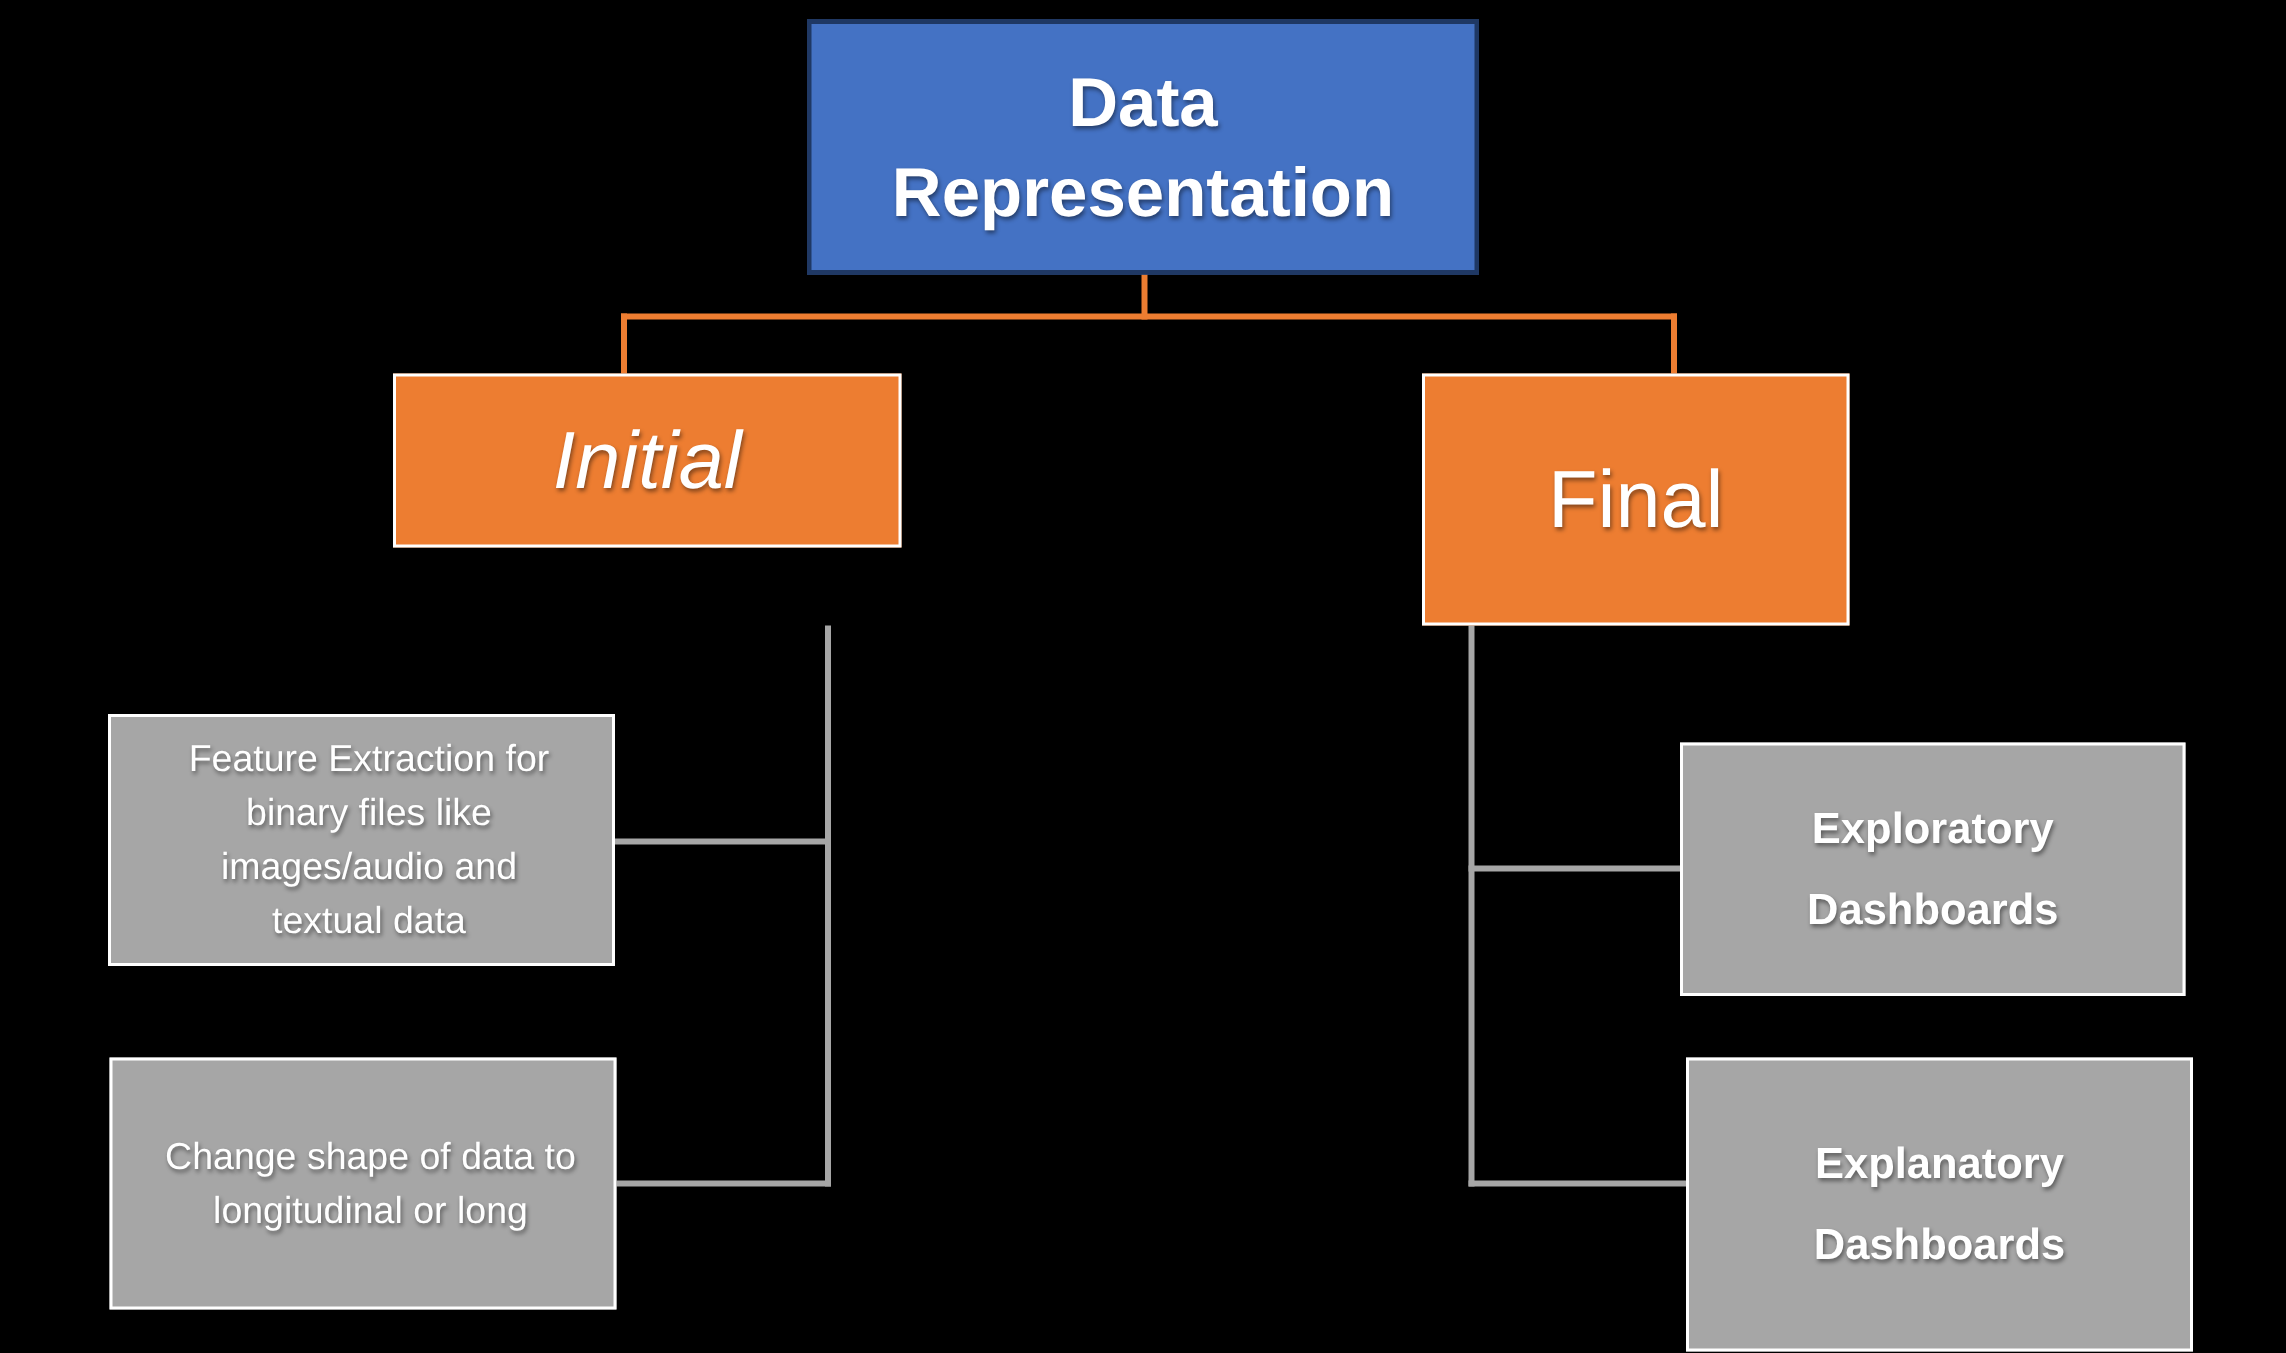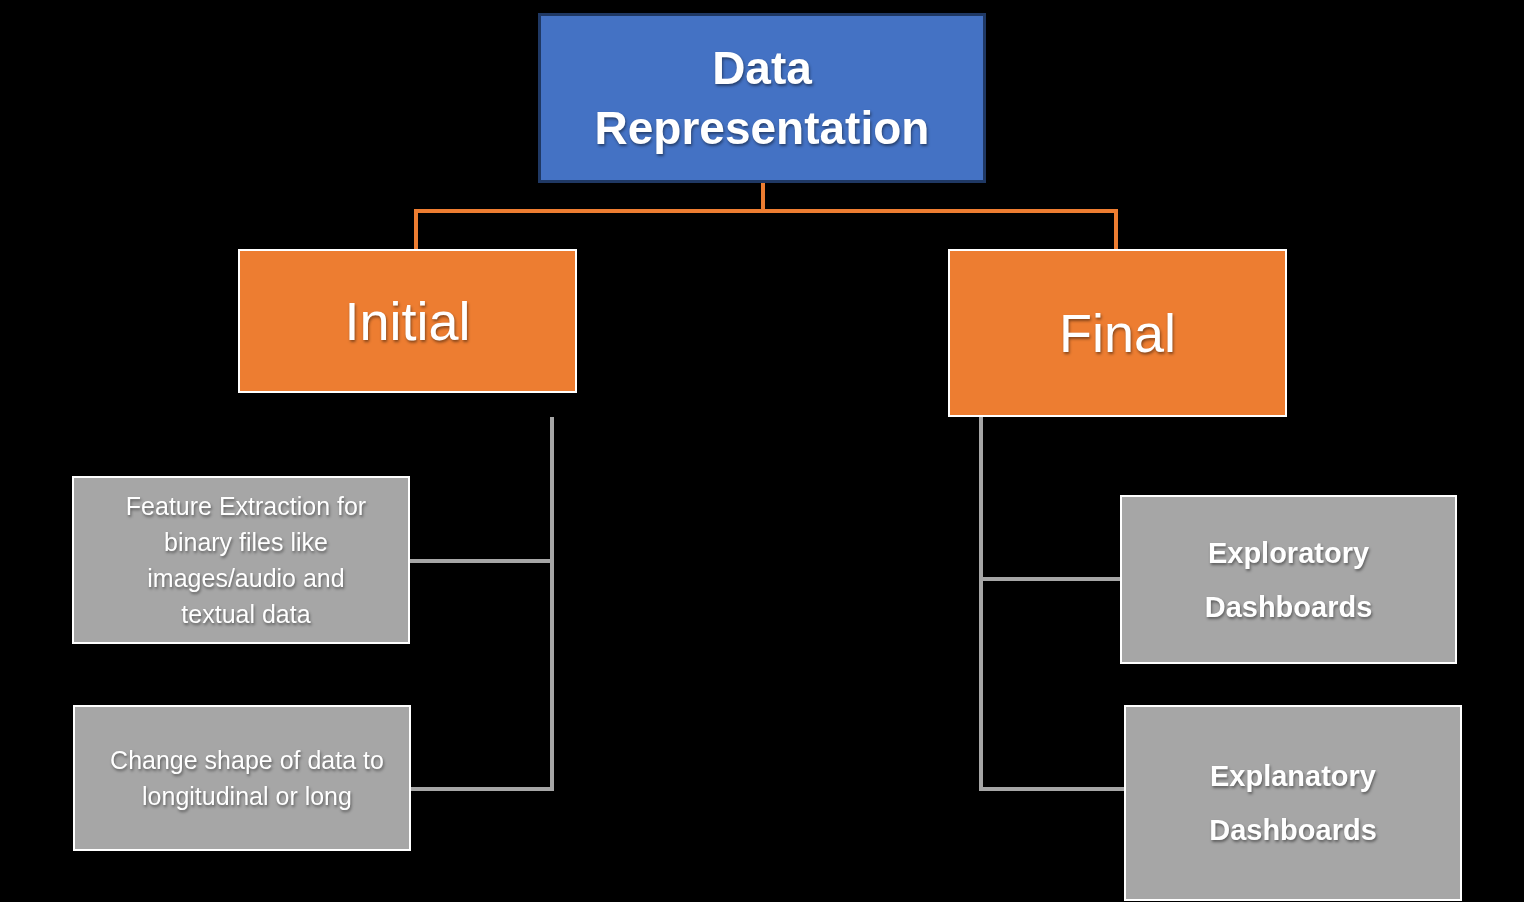--- a/index.html
+++ b/index.html
@@ -48,7 +48,7 @@
     border:2px solid var(--stage-border);
     font-size:54px;font-weight:400;line-height:60px;
   }
-  .node-stage-initial{left:238px;top:249px;width:339px;height:144px;}
+  .node-stage-initial{left:262px;top:249px;width:339px;height:116px;font-style:italic;}
   .node-stage-final{left:948px;top:249px;width:339px;height:168px;}
   .node-leaf{
     background:var(--leaf-fill);

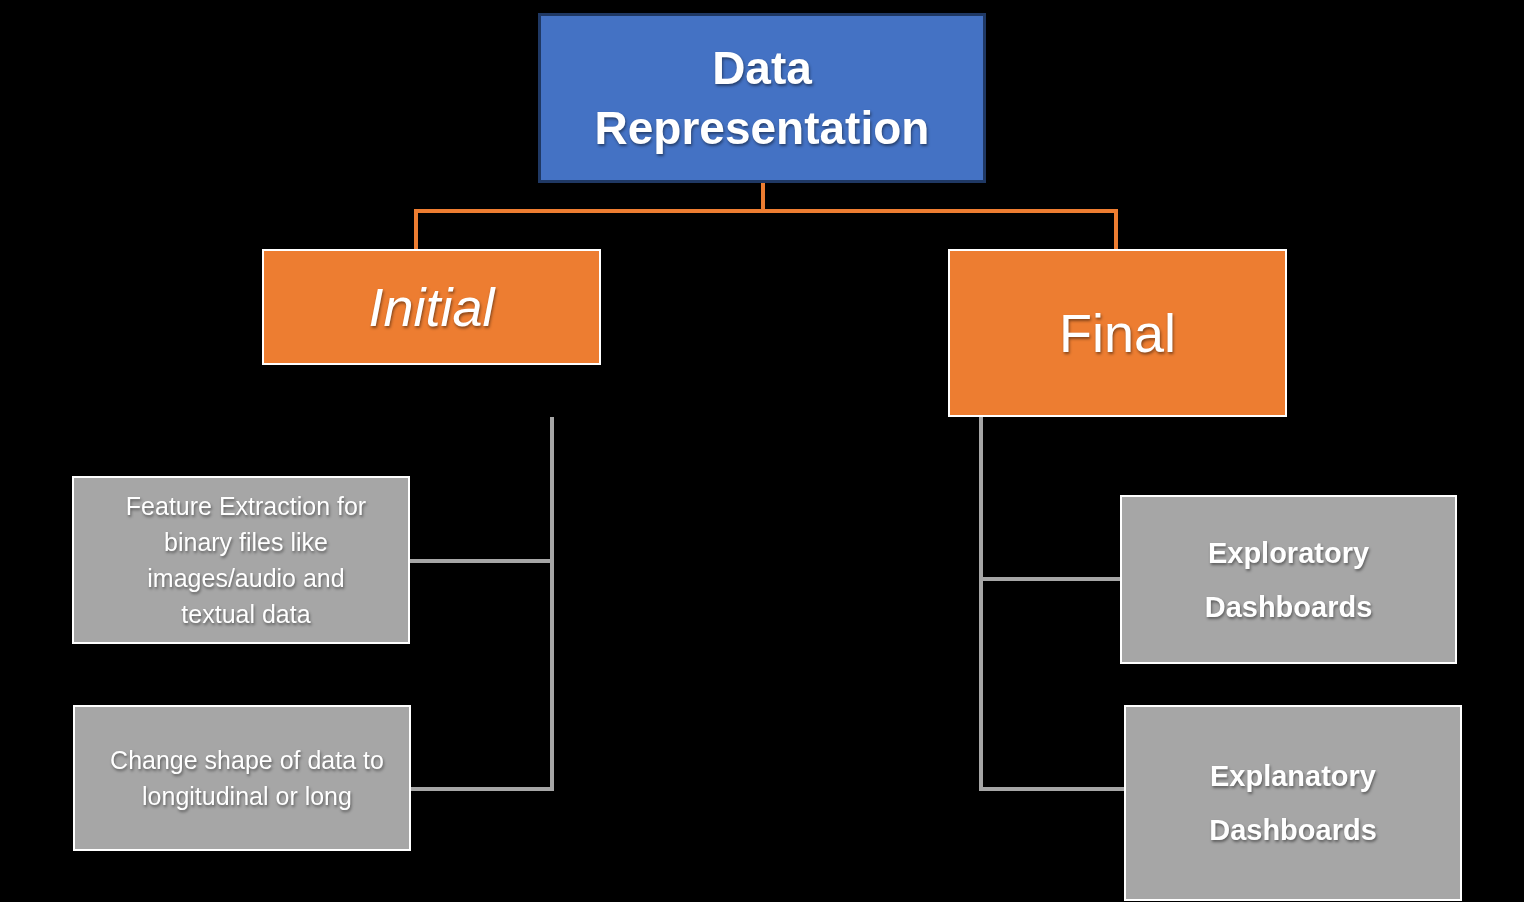--- a/index.html
+++ b/index.html
@@ -49,7 +49,7 @@
     font-size:54px;font-weight:400;line-height:60px;
   }
   .node-stage-initial{left:262px;top:249px;width:339px;height:116px;font-style:italic;}
-  .node-stage-final{left:948px;top:249px;width:339px;height:168px;}
+  .node-stage-final{left:948px;top:249px;width:285px;height:168px;}
   .node-leaf{
     background:var(--leaf-fill);
     border:2px solid var(--leaf-border);

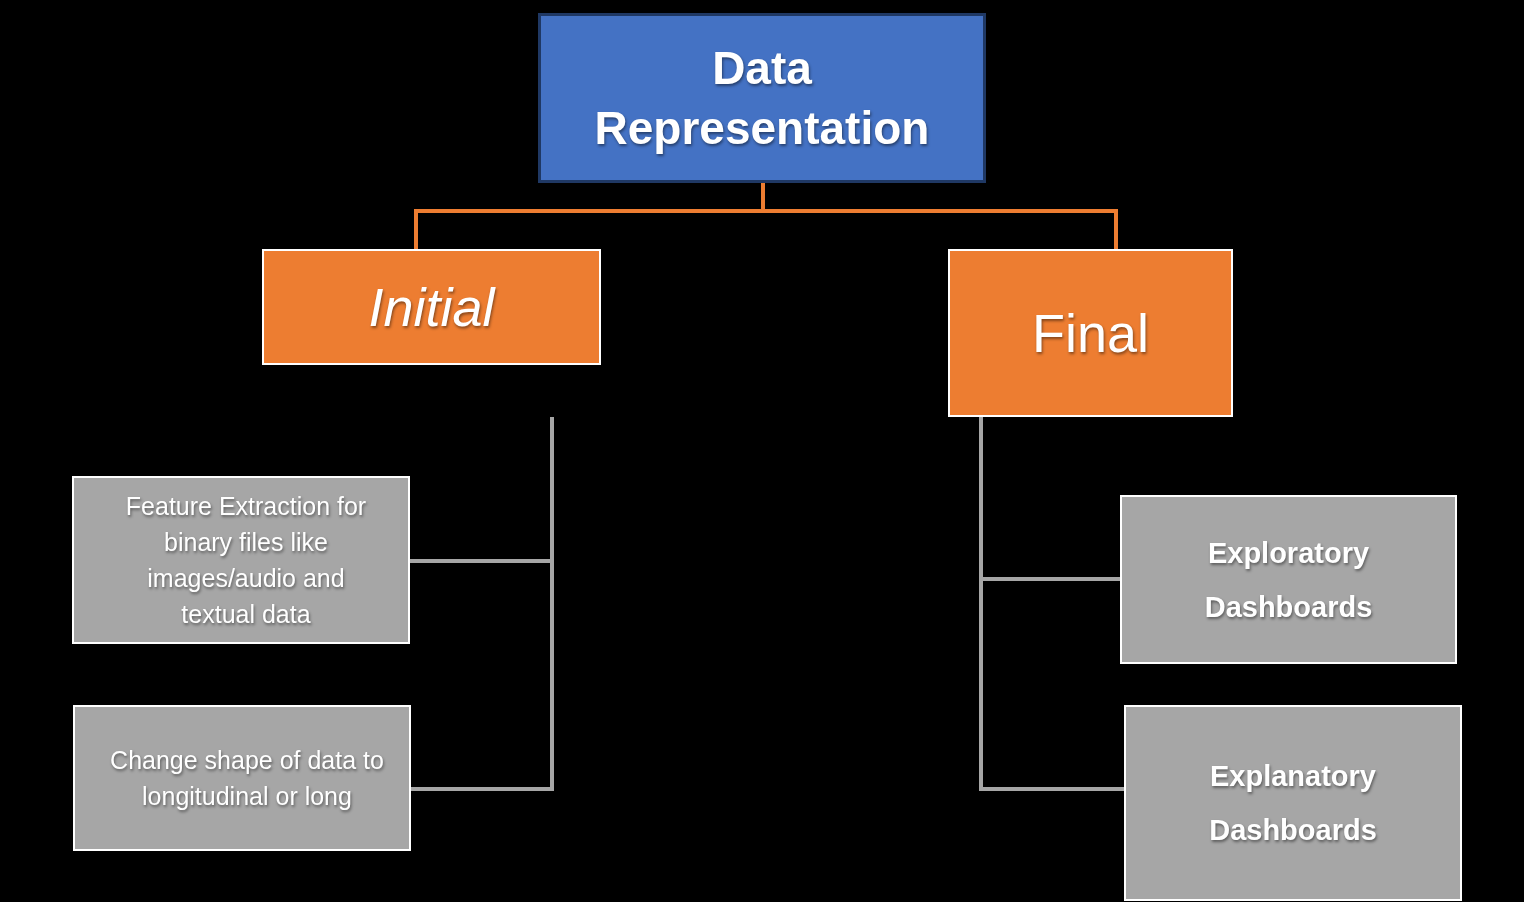--- a/index.html
+++ b/index.html
@@ -57,7 +57,7 @@
   .node-leaf-small{font-size:25px;line-height:36px;padding-left:10px;}
   .node-leaf-big{font-size:29px;line-height:54px;font-weight:bold;}
   .node-leaf-1{left:72px;top:476px;width:338px;height:168px;}
-  .node-leaf-2{left:73px;top:705px;width:338px;height:146px;}
+  .node-leaf-2{left:73px;top:705px;width:338px;height:168px;}
   .node-leaf-3{left:1120px;top:495px;width:337px;height:169px;}
   .node-leaf-4{left:1124px;top:705px;width:338px;height:196px;}
   .conn{position:absolute;}

